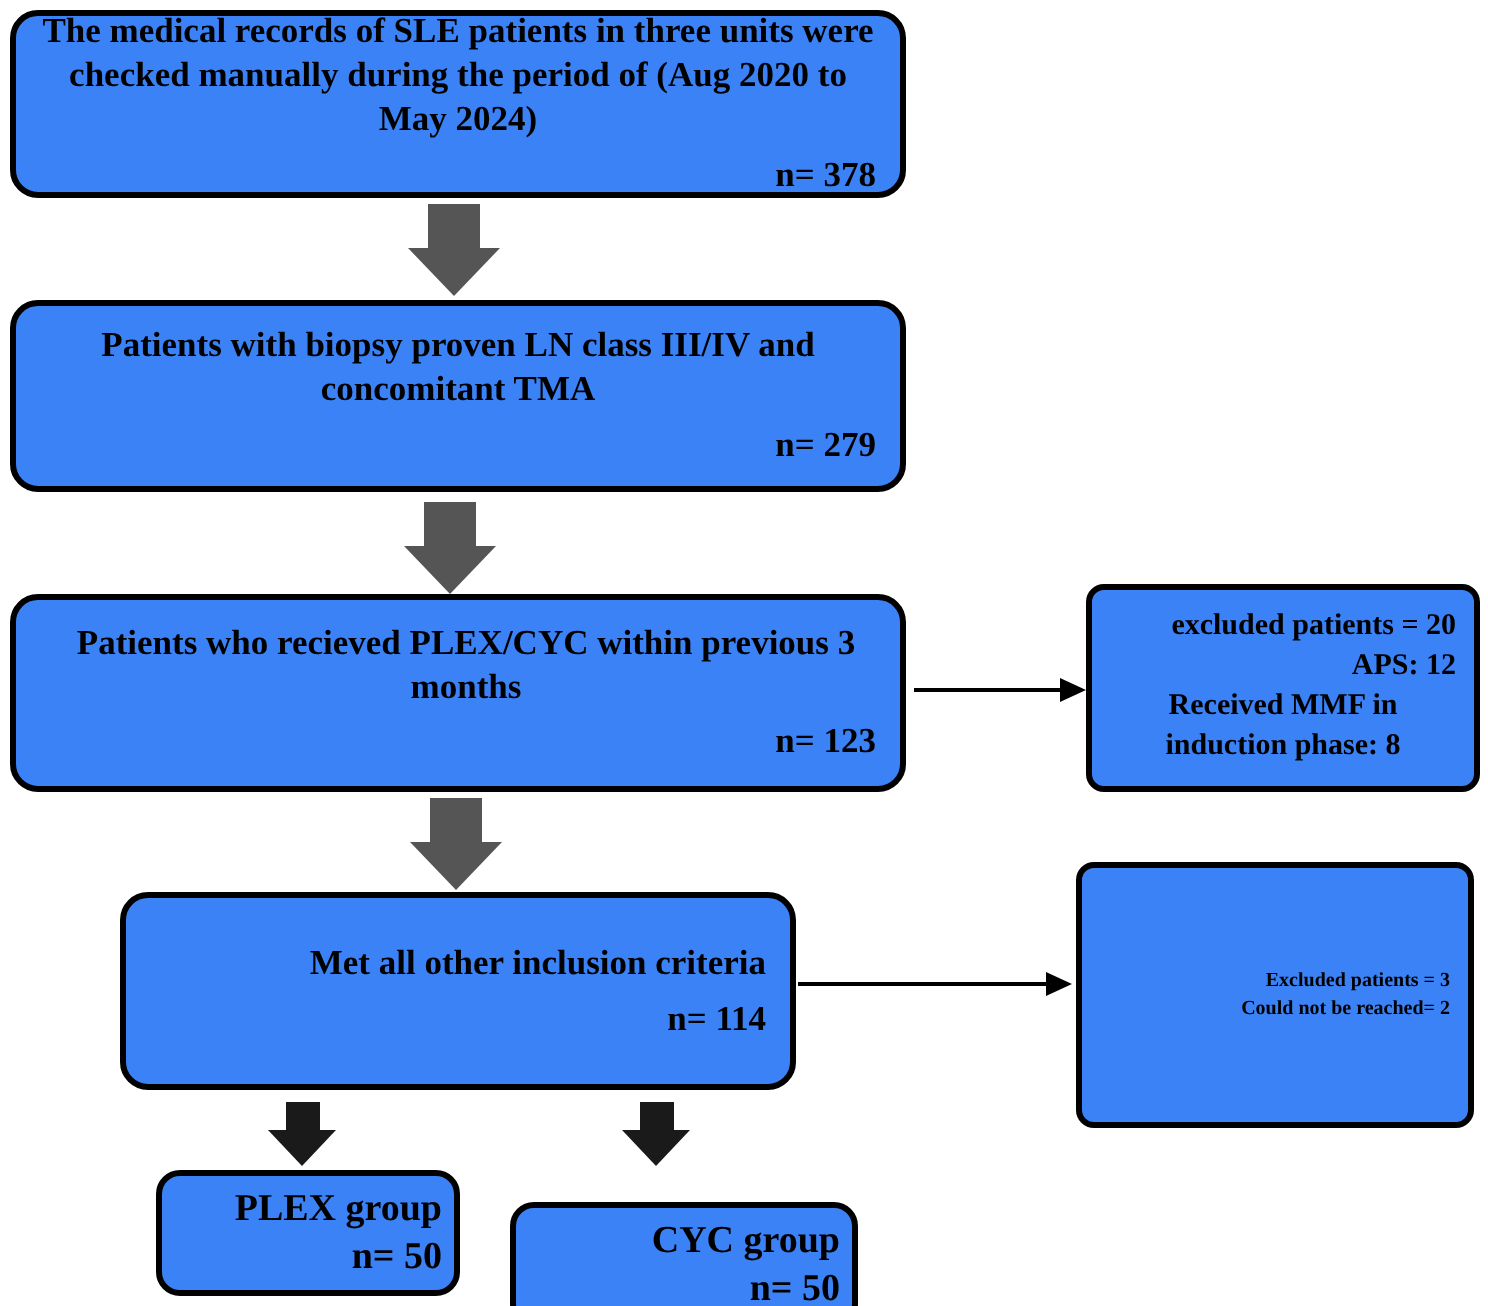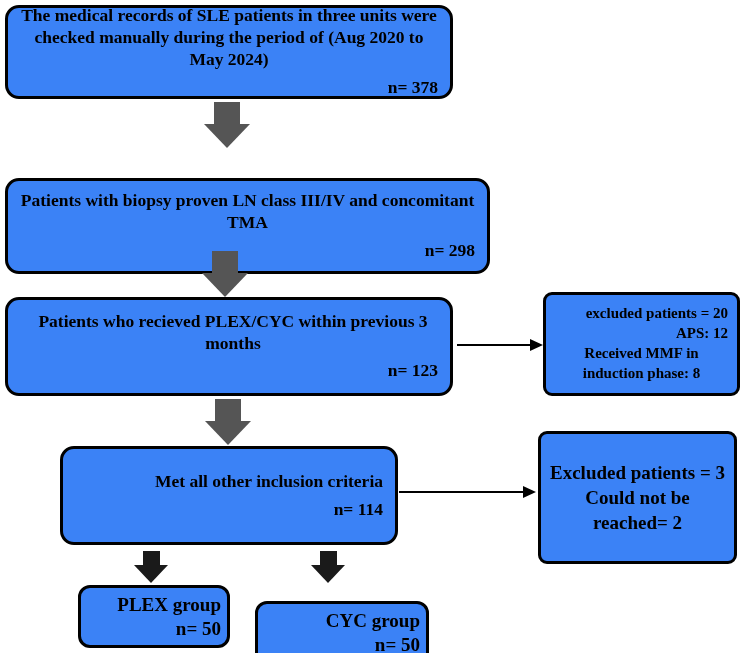--- a/index.html
+++ b/index.html
@@ -88,7 +88,7 @@
     <div class="head"></div>
   </div>
 
-  <div class="box main" style="left:5px; top:150px; width:485px; height:96px;margin-top:28px;">
+  <div class="box main" style="left:5px; top:150px; width:448px; height:96px;">
     <div>Patients with biopsy proven LN class III/IV and concomitant TMA</div>
     <div class="box-count">n= 298</div>
   </div>

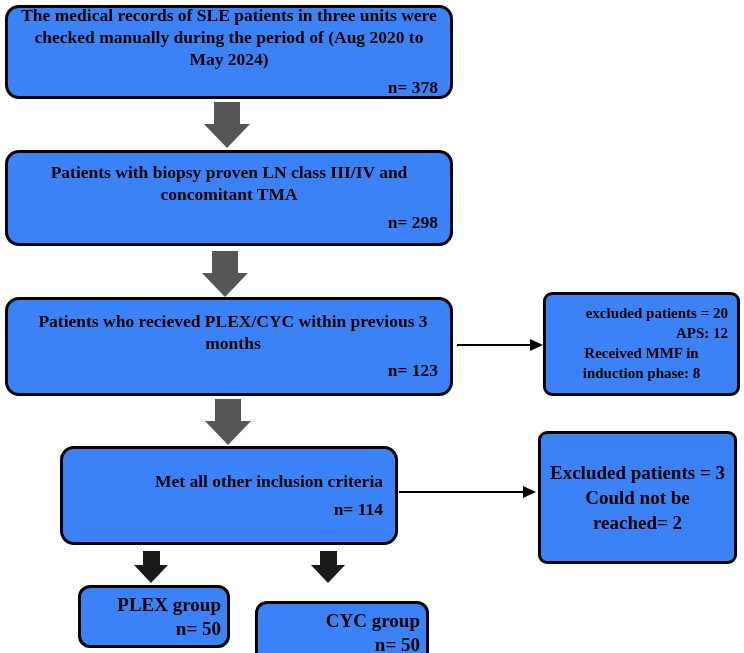--- a/index.html
+++ b/index.html
@@ -90,7 +90,7 @@
 
   <div class="box main" style="left:5px; top:150px; width:448px; height:96px;">
     <div>Patients with biopsy proven LN class III/IV and concomitant TMA</div>
-    <div class="box-count">n= 298</div>
+    <div class="box-count">n= 279</div>
   </div>
 
   <div class="barrow" style="left:202px; top:251px;">

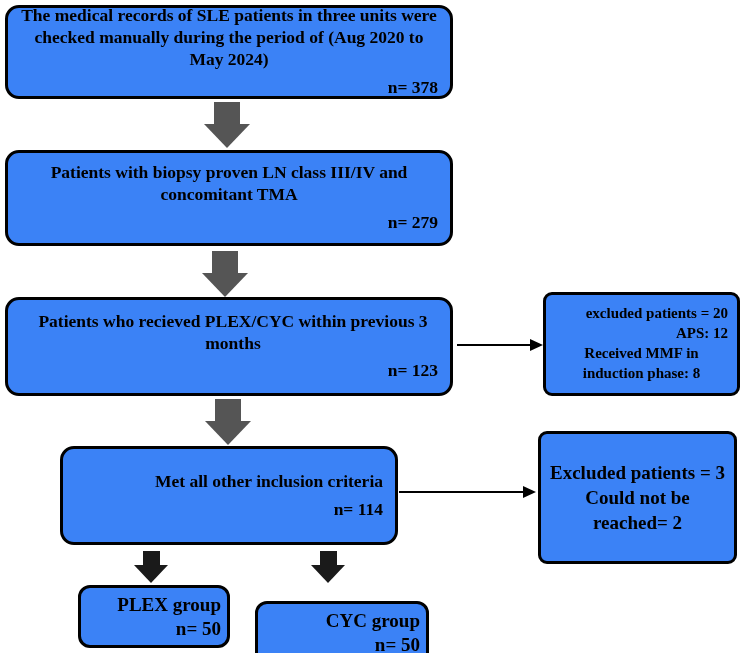--- a/index.html
+++ b/index.html
@@ -123,7 +123,7 @@
 
   <div class="tarrow" style="left:399px; top:491px; width:125px;"></div>
 
-  <div class="box side" style="left:538px; top:431px; width:199px; height:133px; font-size:19px;">
+  <div class="box side" style="left:538px; top:431px; width:199px; height:133px; font-size:10px;">
     <div>Excluded patients = 3</div>
     <div>Could not be reached= 2</div>
   </div>

